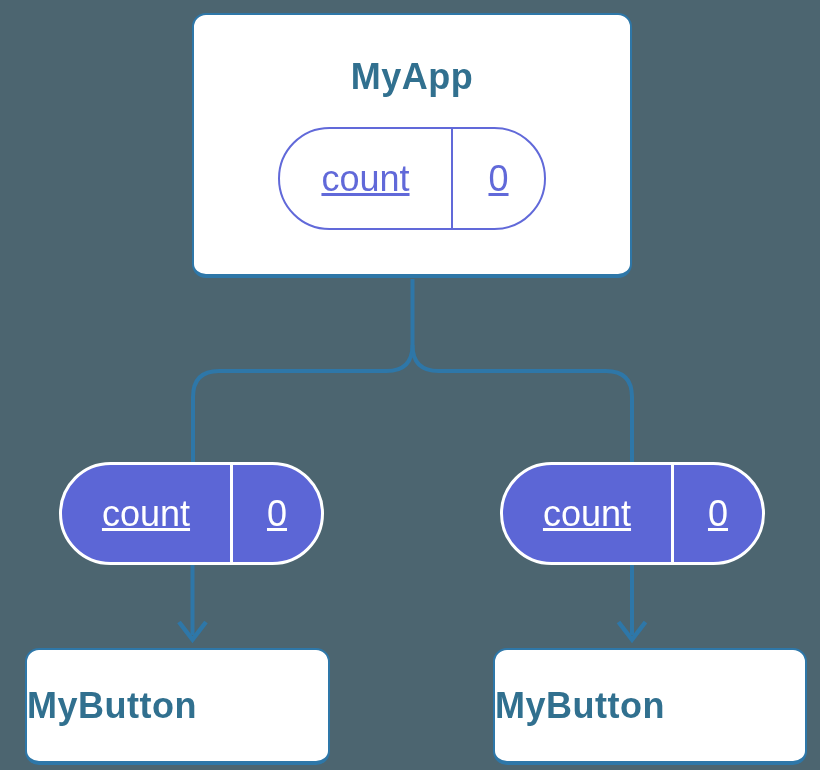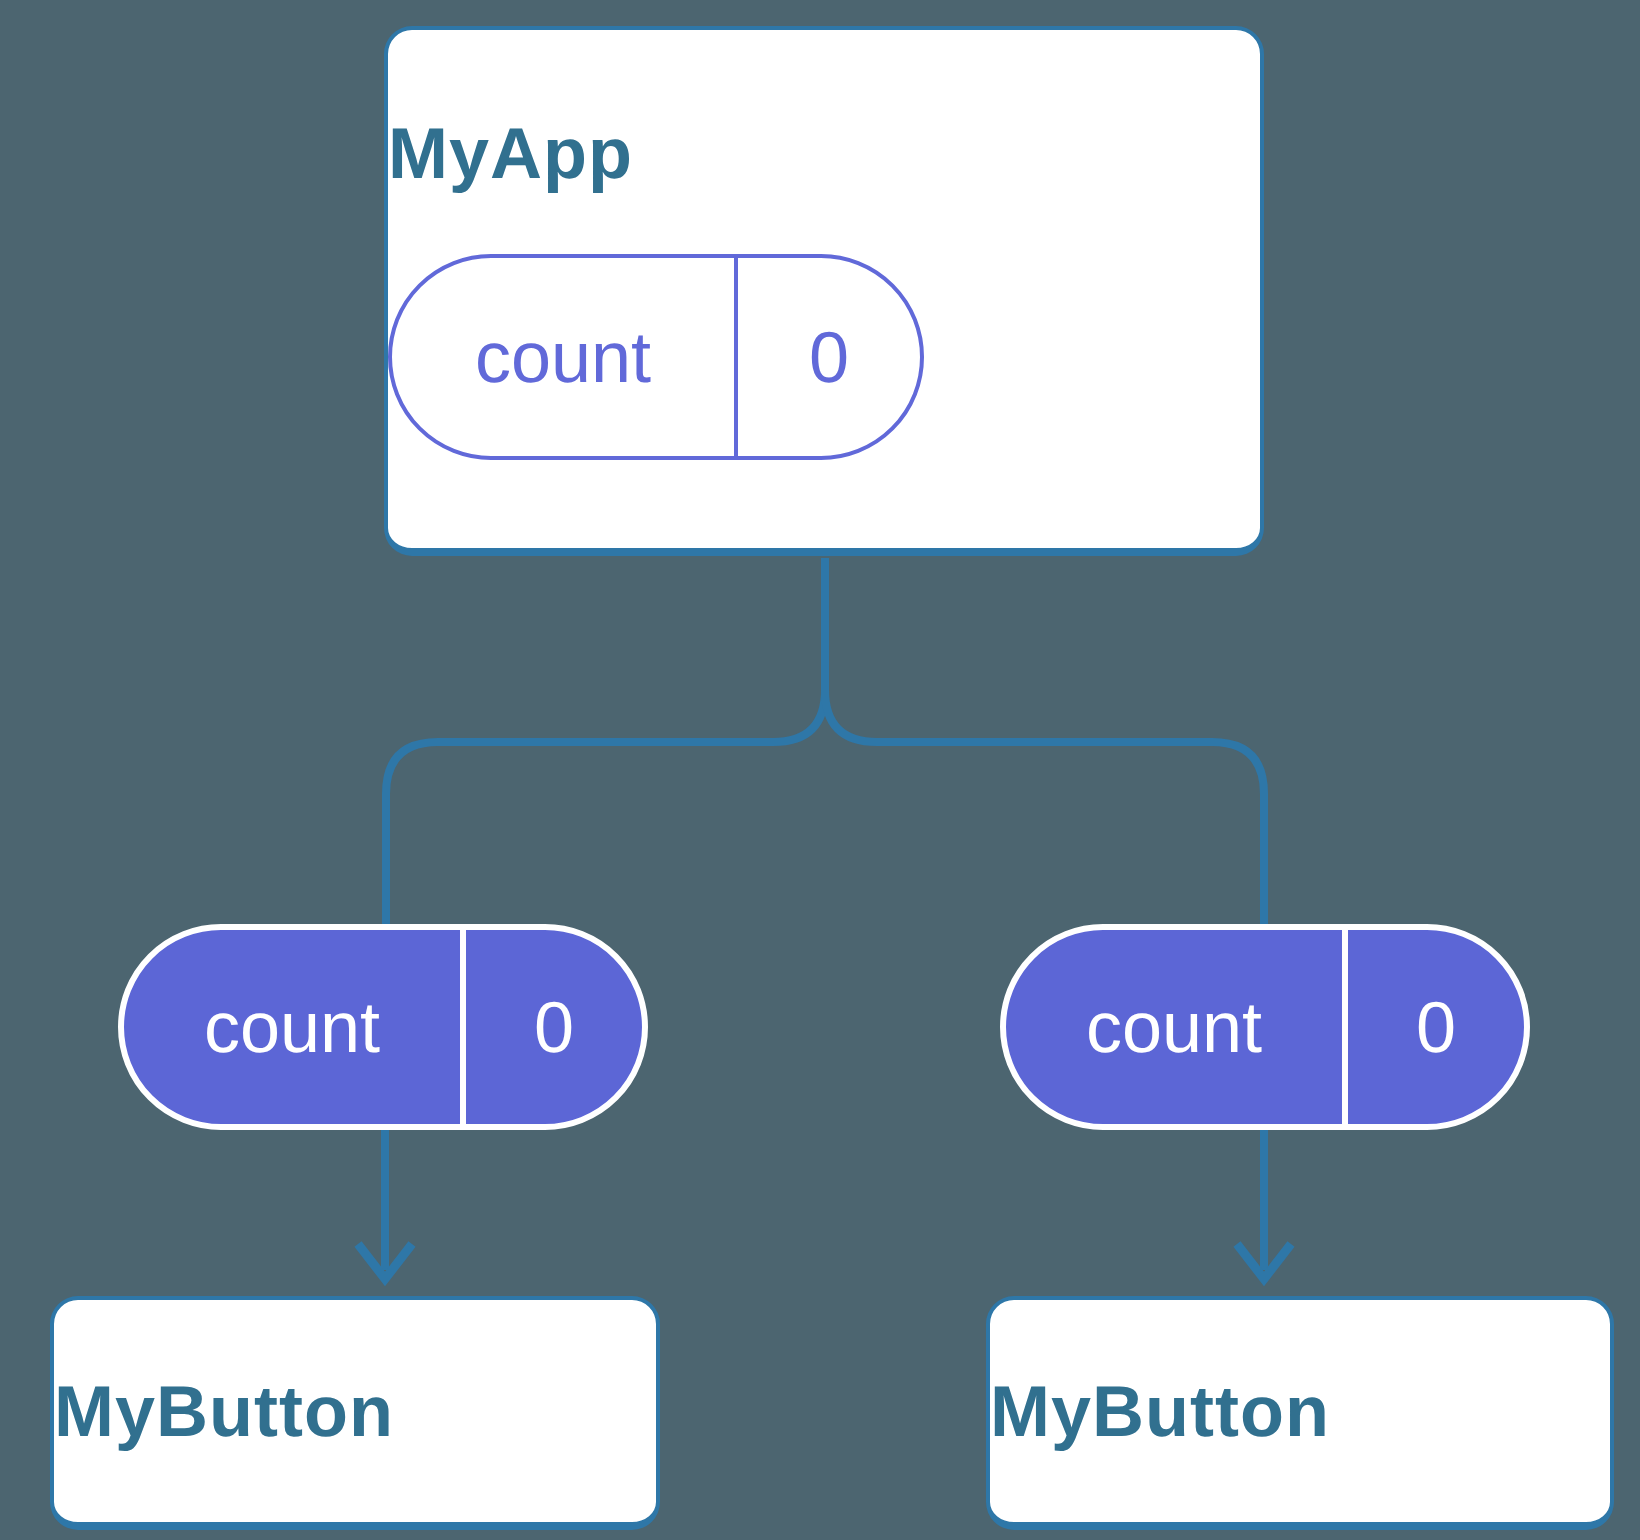--- a/index.html
+++ b/index.html
@@ -48,6 +48,7 @@
     width: 440px; height: 265px;
     display: flex;
     flex-direction: column;
+    align-items: center;
     padding-top: 40px;
   }
   .card-title {

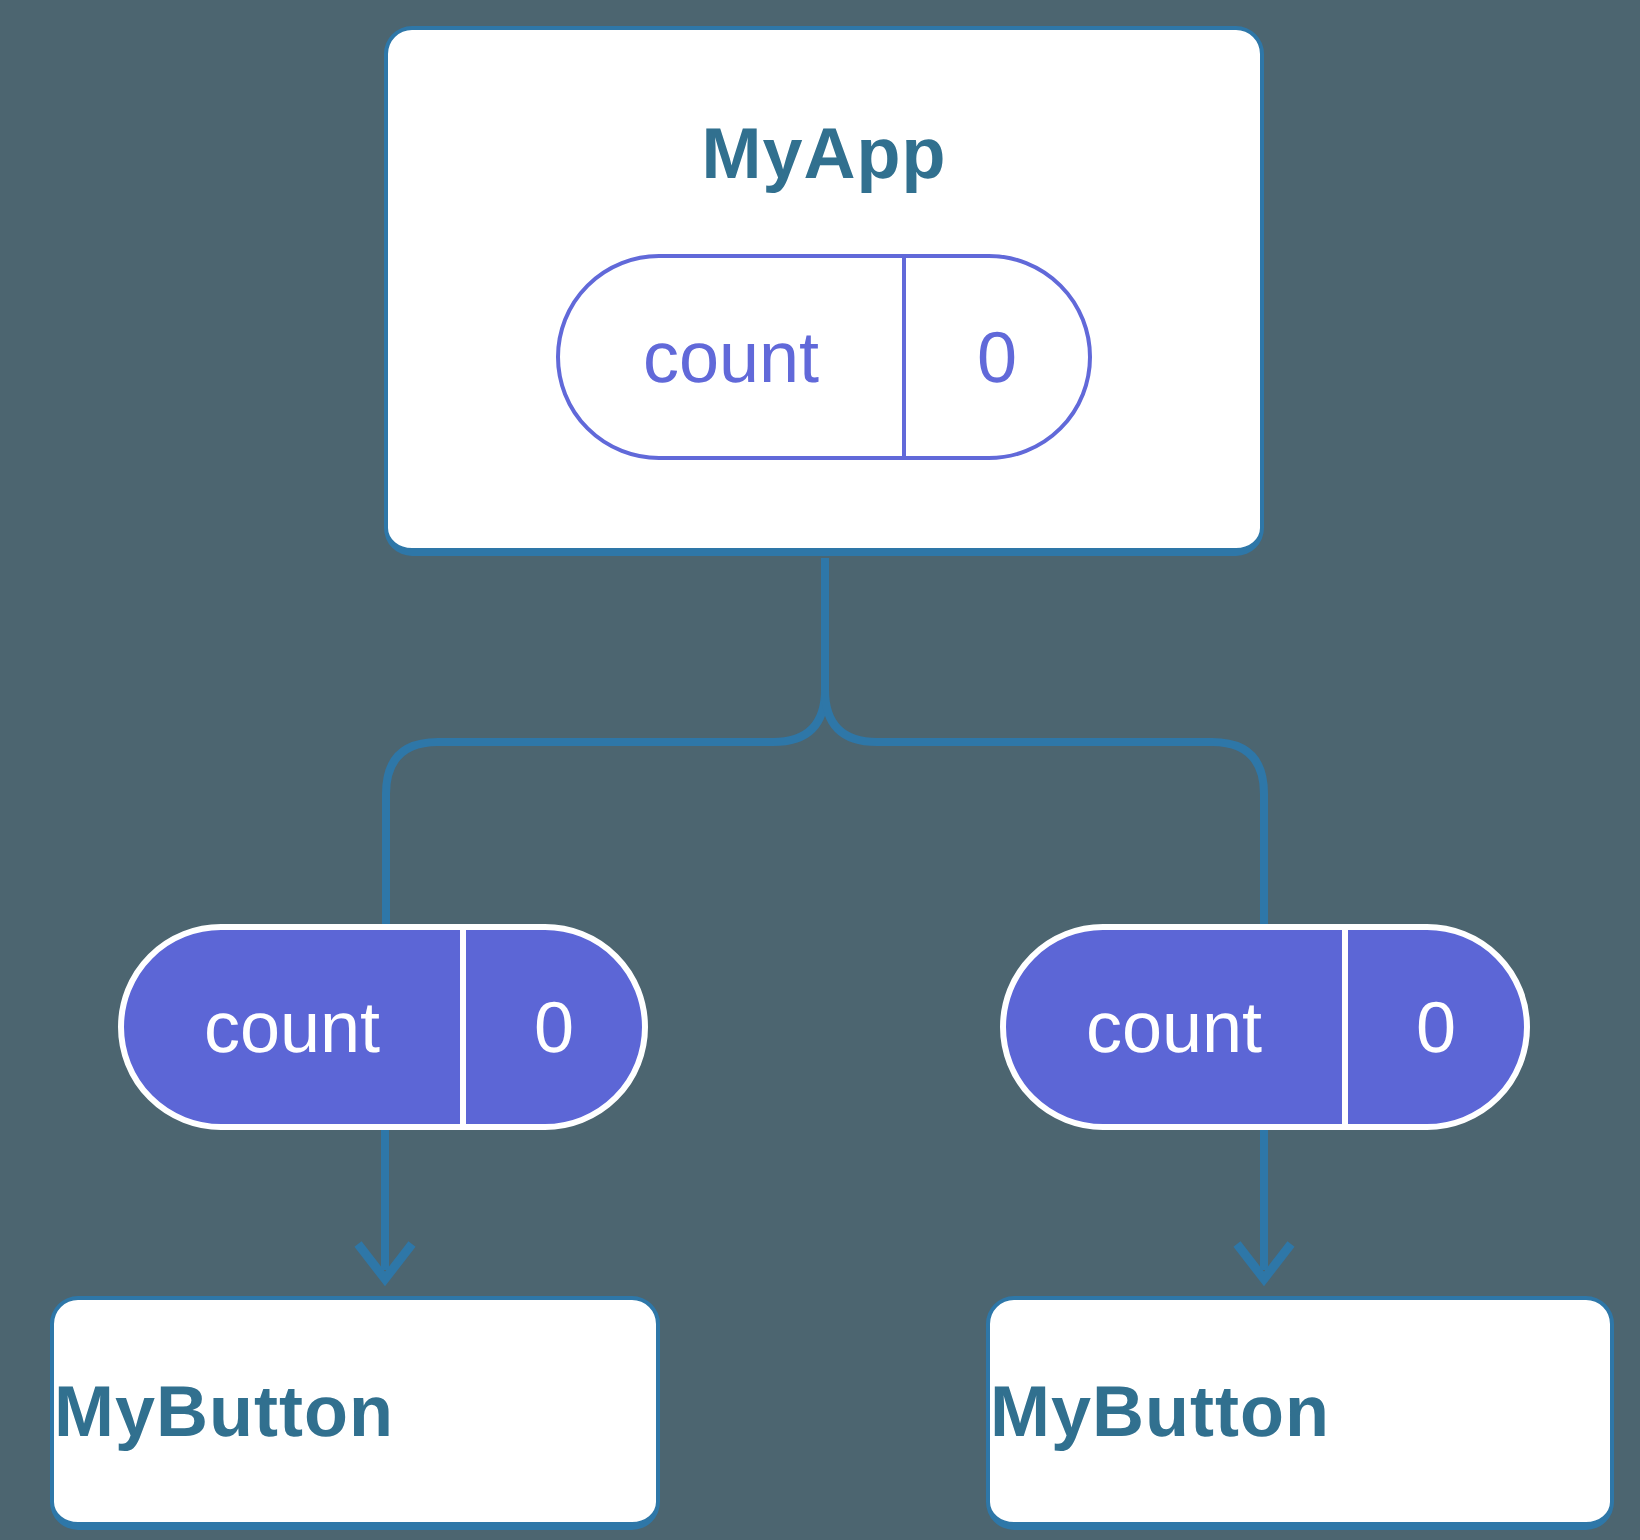--- a/index.html
+++ b/index.html
@@ -62,6 +62,7 @@
     display: flex;
     border-radius: 60px;
     overflow: hidden;
+    text-decoration: underline;
   }
   .pill .cell {
     display: flex;

